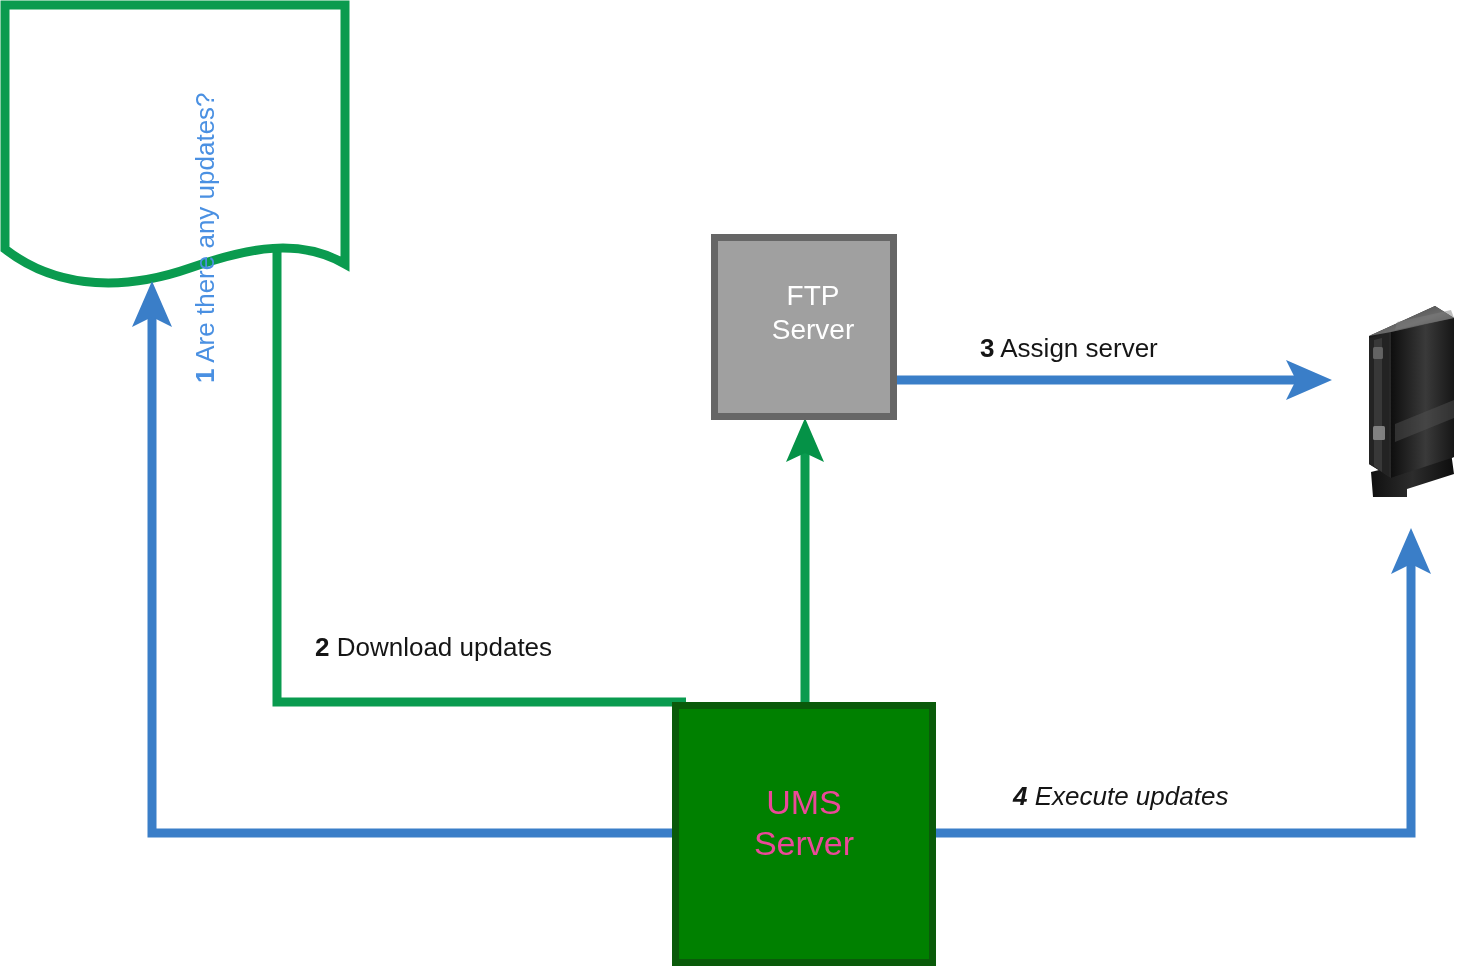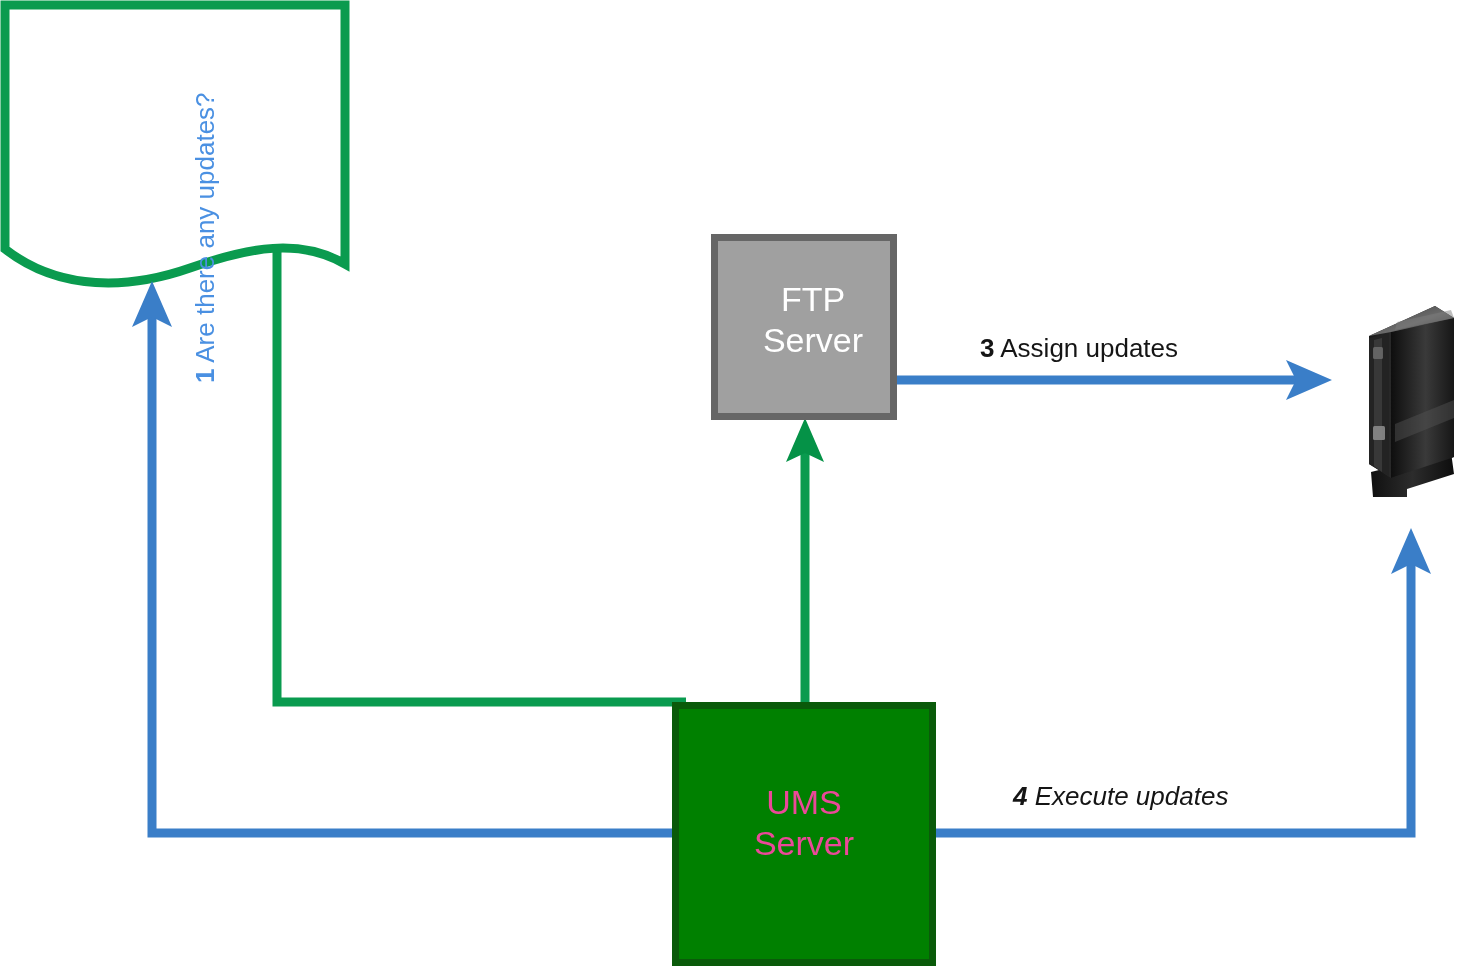--- a/index.html
+++ b/index.html
@@ -44,7 +44,7 @@
     left: 711px;
     top: 279px;
     width: 204px;
-    font-size: 34px;
+    font-size: 28px;
     color: #ffffff;
   }
   

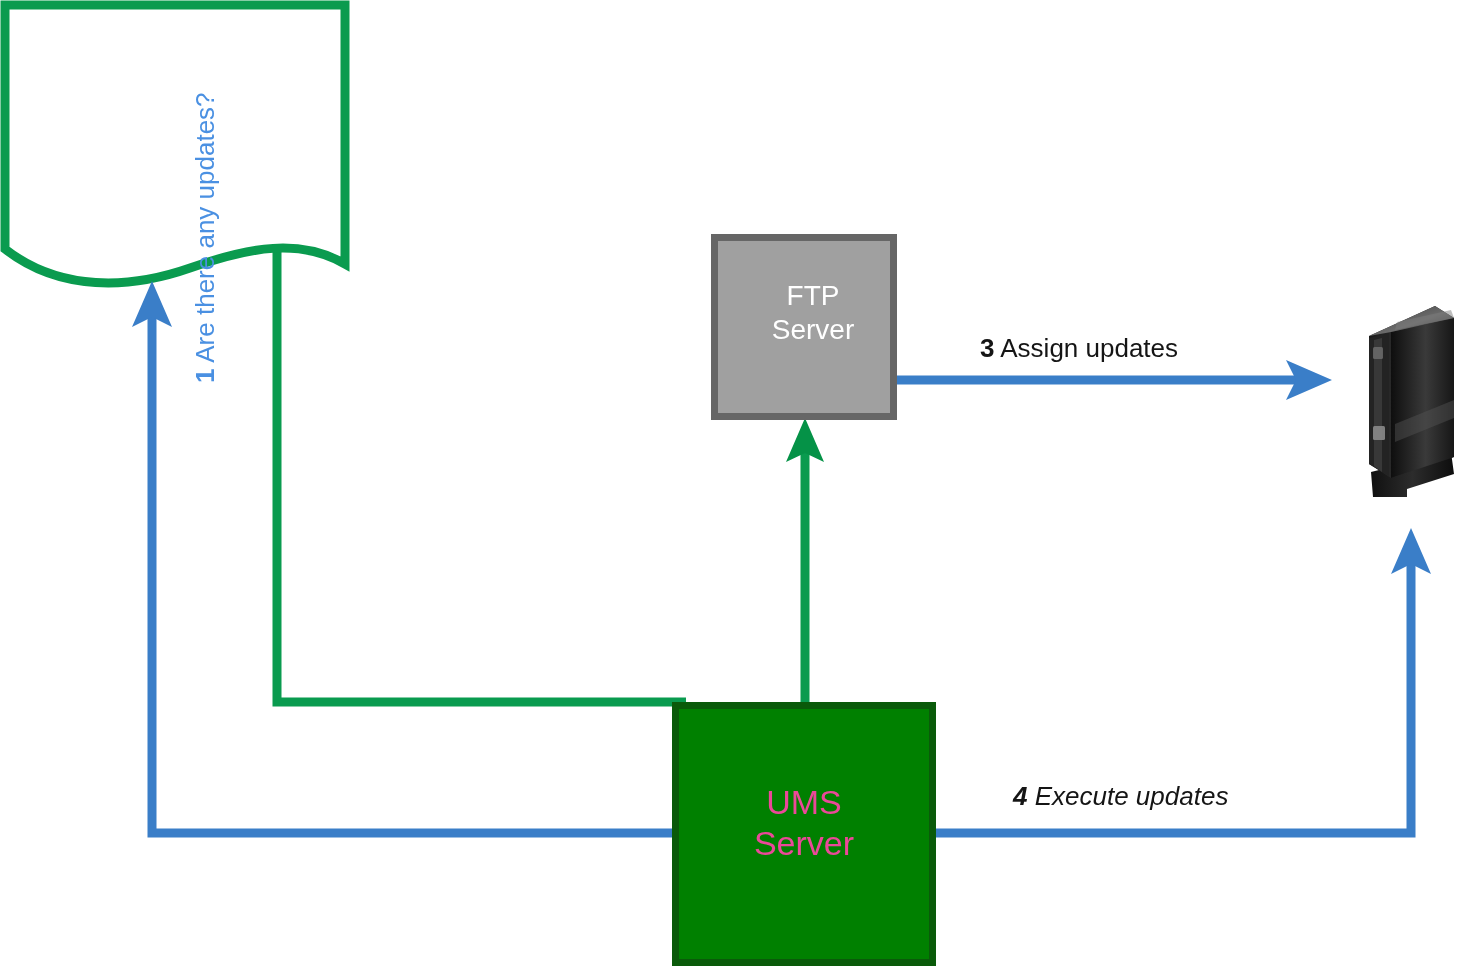--- a/index.html
+++ b/index.html
@@ -212,7 +212,7 @@
 
   <div class="edge-label" id="label-assign-updates">
     <span class="num">3</span>
-    <span>Assign updates</span>
+    <span>Assign server</span>
   </div>
 
   <div class="edge-label" id="label-execute-updates">

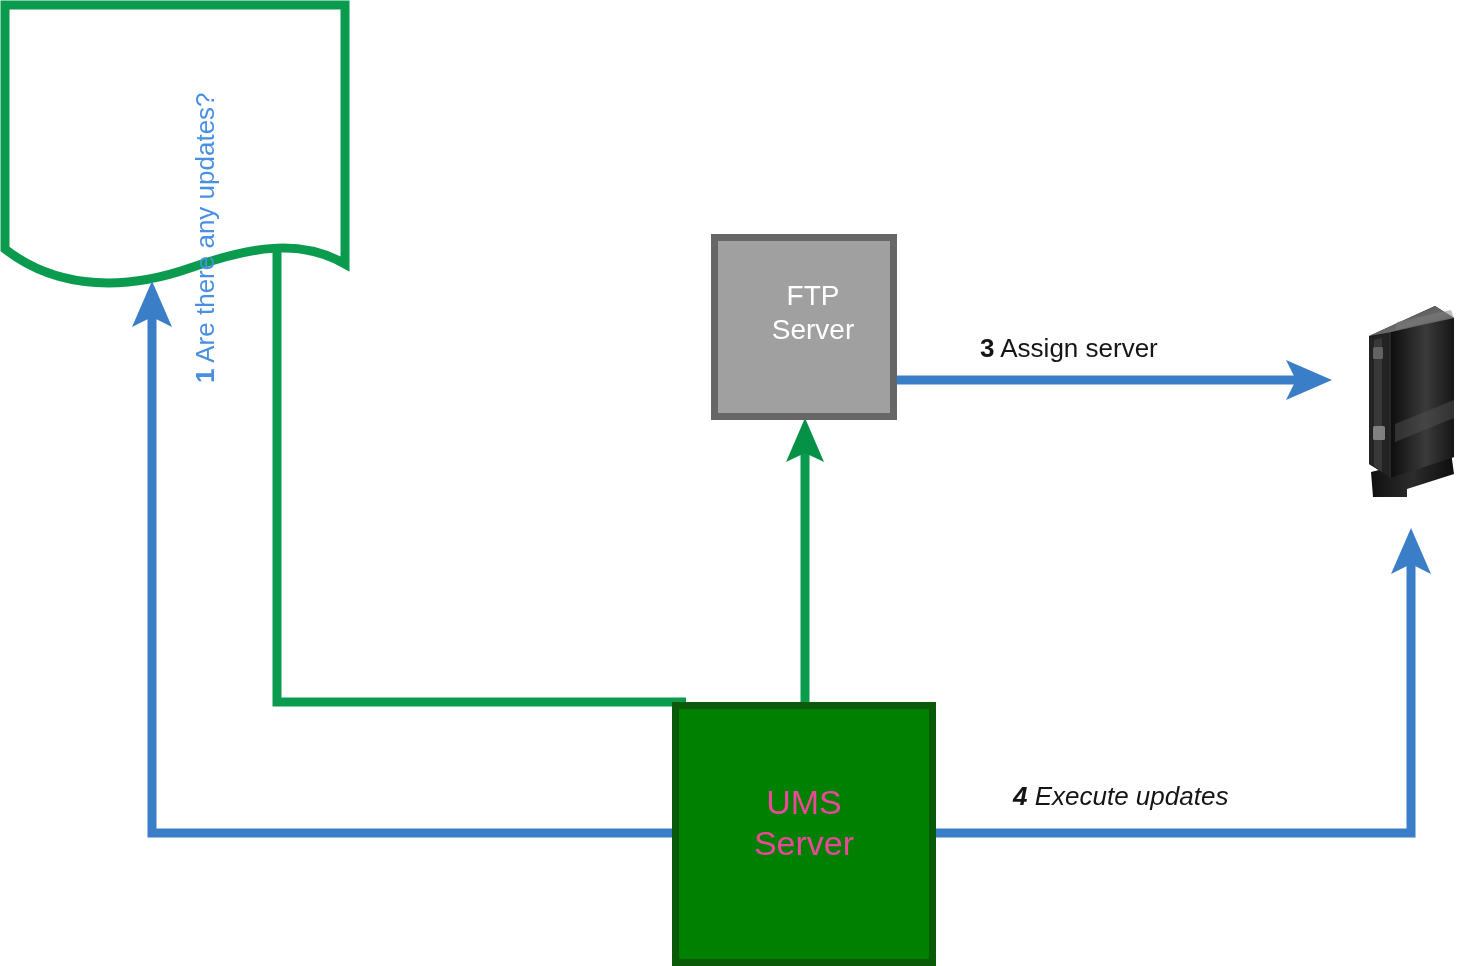--- a/index.html
+++ b/index.html
@@ -209,6 +209,10 @@
     <span>Are there any updates?</span>
   </div>
 
+  <div class="edge-label" id="label-download-updates">
+    <span class="num">2</span>
+    <span>Download updates</span>
+  </div>
 
   <div class="edge-label" id="label-assign-updates">
     <span class="num">3</span>

